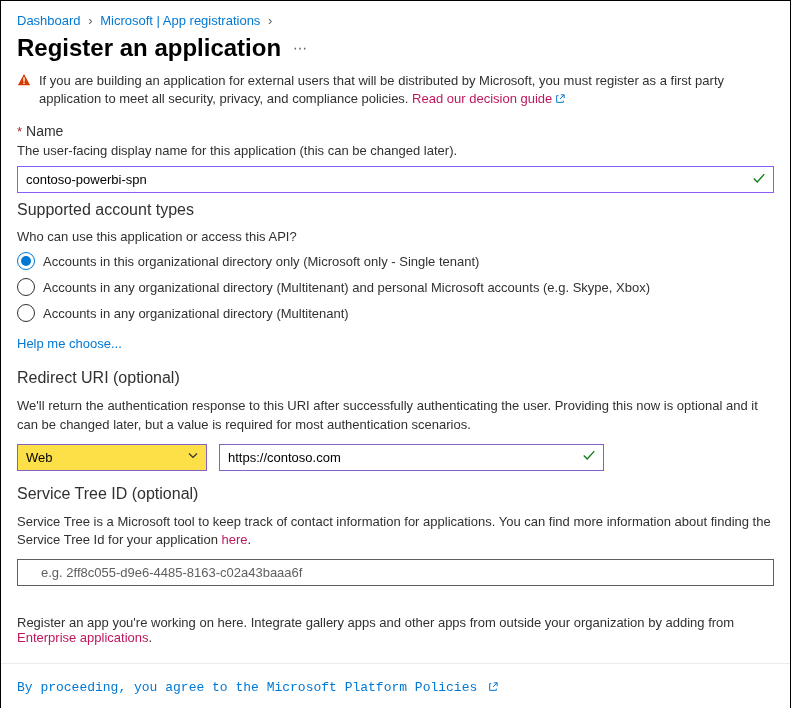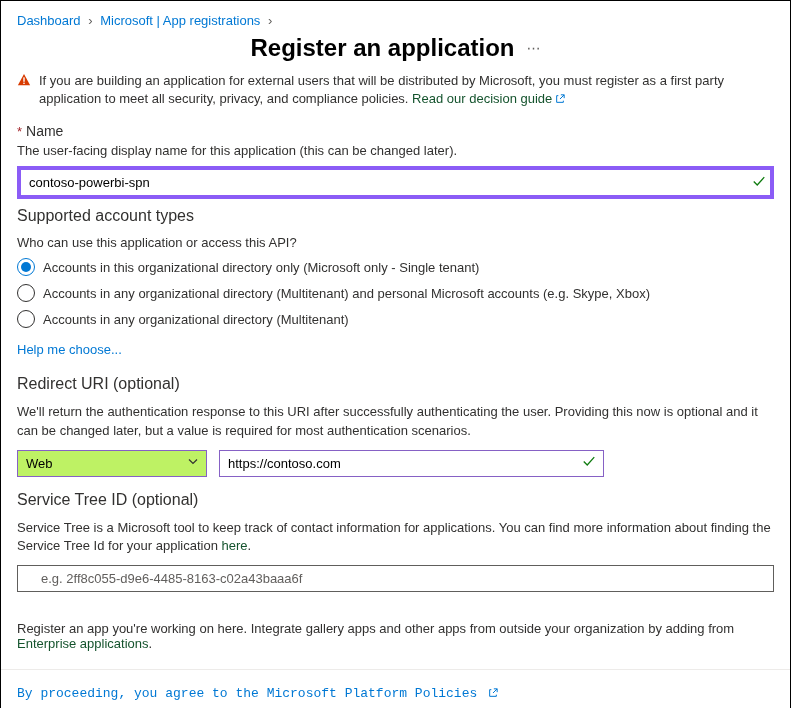--- a/index.html
+++ b/index.html
@@ -15,7 +15,7 @@
   .breadcrumb { font-size: 13px; padding: 4px 0 6px 0; }
   .breadcrumb a { color: #0078d4; text-decoration: none; }
   .breadcrumb .sep { color: #605e5c; margin: 0 4px; }
-  .title-row { display: flex; align-items: center; gap: 12px; margin-bottom: 10px; justify-content: center; }
+  .title-row { display: flex; align-items: center; gap: 12px; margin-bottom: 10px; }
   h1 { font-size: 24px; font-weight: 600; color: #000; }
   .ellipsis { color: #605e5c; font-size: 14px; cursor: pointer; }
   .banner { display: flex; align-items: flex-start; gap: 8px; margin-bottom: 14px; font-size: 13px; line-height: 1.4; }

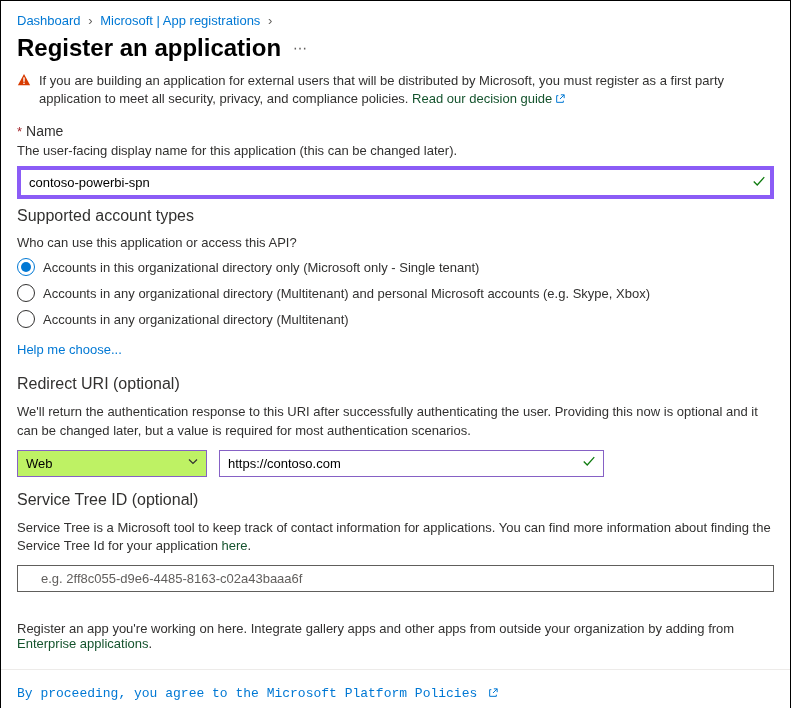--- a/index.html
+++ b/index.html
@@ -21,7 +21,7 @@
   .banner { display: flex; align-items: flex-start; gap: 8px; margin-bottom: 14px; font-size: 13px; line-height: 1.4; }
   .banner-icon { flex-shrink: 0; margin-top: 1px; }
   .banner-text { color: #323130; }
-  .link { color: #14532d; text-decoration: none; cursor: pointer; }
+  .link { color: #be185d; text-decoration: none; cursor: pointer; }
   .ext-icon { display: inline-block; margin-left: 3px; vertical-align: -1px; }
   .label-row { margin-bottom: 4px; }
   .req { color: #a4262c; margin-right: 4px; }

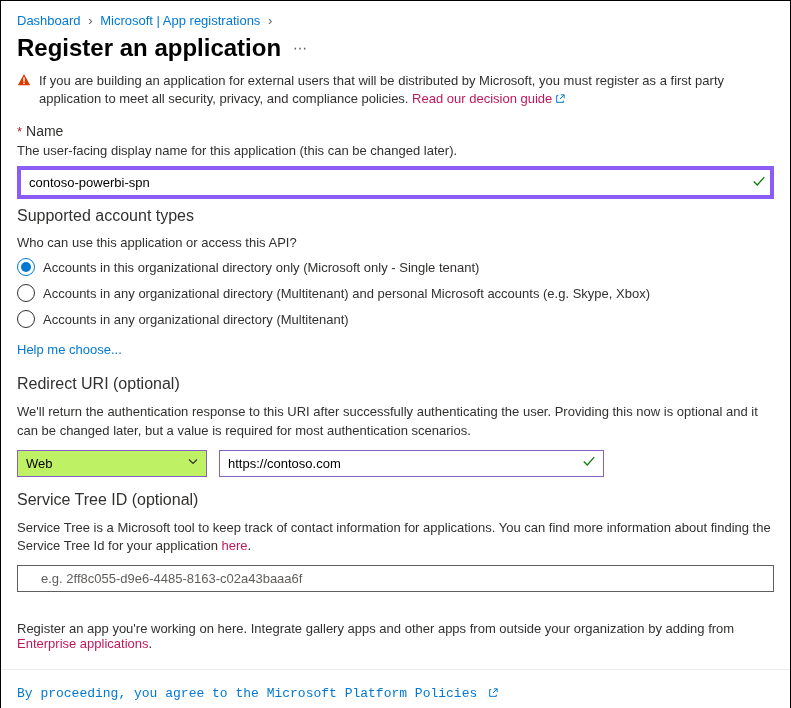--- a/index.html
+++ b/index.html
@@ -29,7 +29,7 @@
   .helper { font-size: 13px; color: #323130; margin-bottom: 8px; }
   .text-input {
     width: 100%;
-    border: 4px solid #8b5cf6;
+    border: 1px solid #8b5cf6;
     padding: 5px 28px 5px 8px;
     font-size: 13px;
     font-family: inherit;

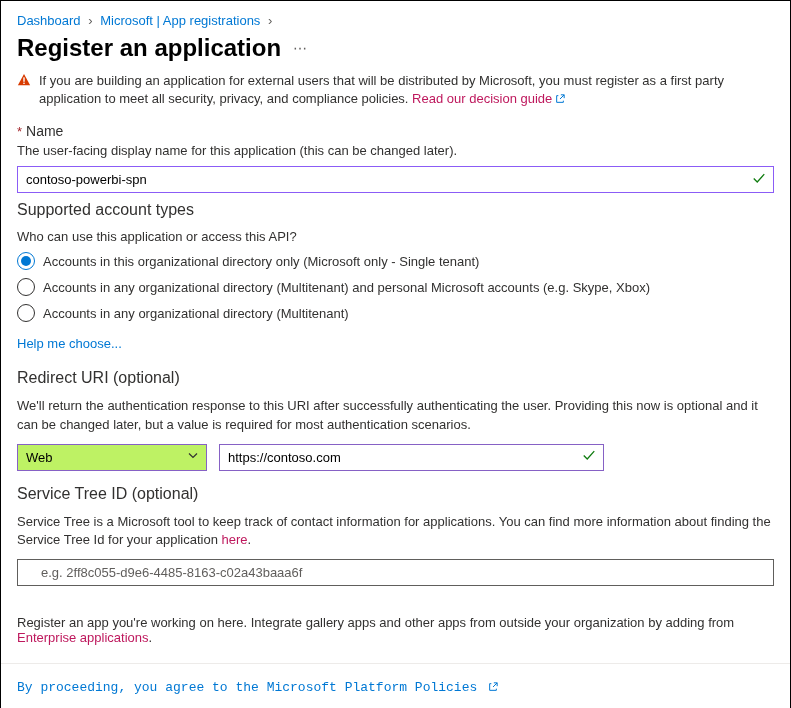--- a/index.html
+++ b/index.html
@@ -52,7 +52,7 @@
     border: 1px solid #8661c5;
     padding: 5px 28px 5px 8px;
     font-size: 13px;
-    background: #bef264;
+    background: #fde047;
     cursor: pointer;
     text-align: left;
   }

